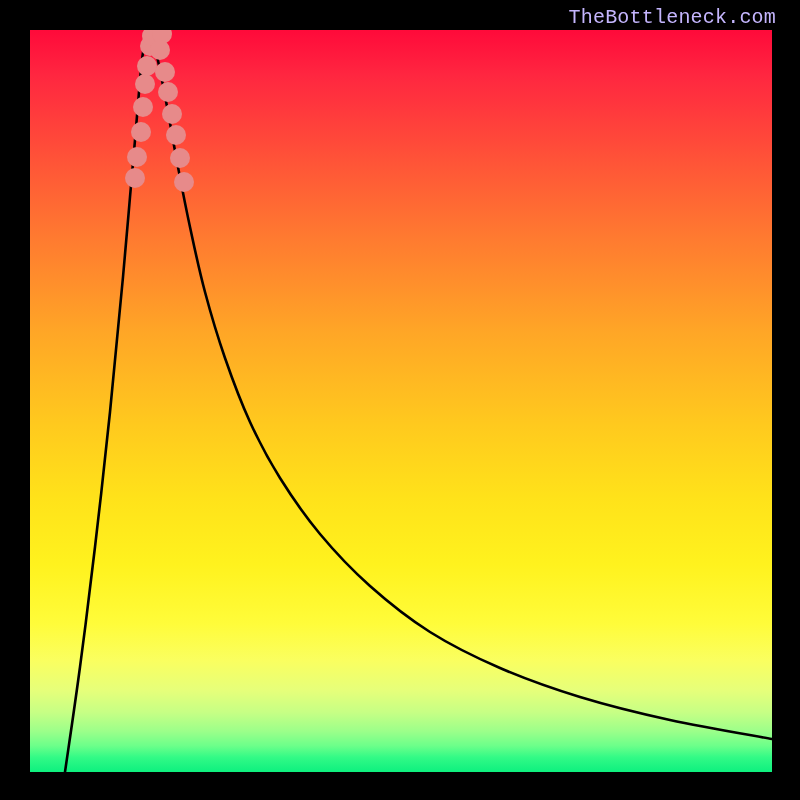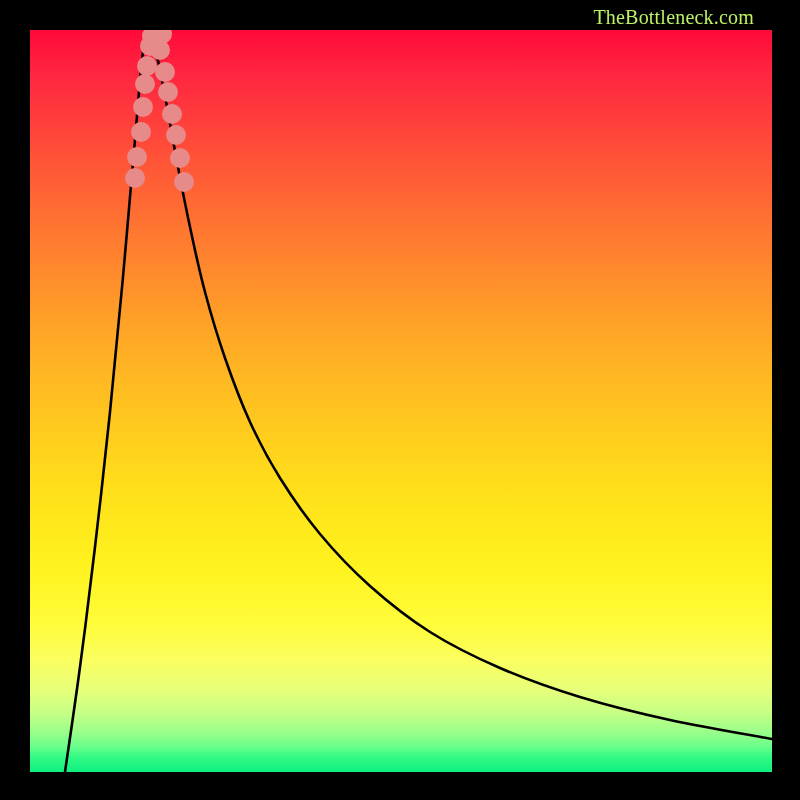--- a/index.html
+++ b/index.html
@@ -38,10 +38,10 @@
   .watermark {
     position: absolute;
     top: 6px;
-    right: 46px;
-    font-family: Liberation Serif, serif;
+    right: 24px;
+    font-family: Liberation Mono, monospace;
     font-size: 20px;
-    color: #bef264;
+    color: #c4b5fd;
     font-weight: 500;
     letter-spacing: 0.2px;
   }

